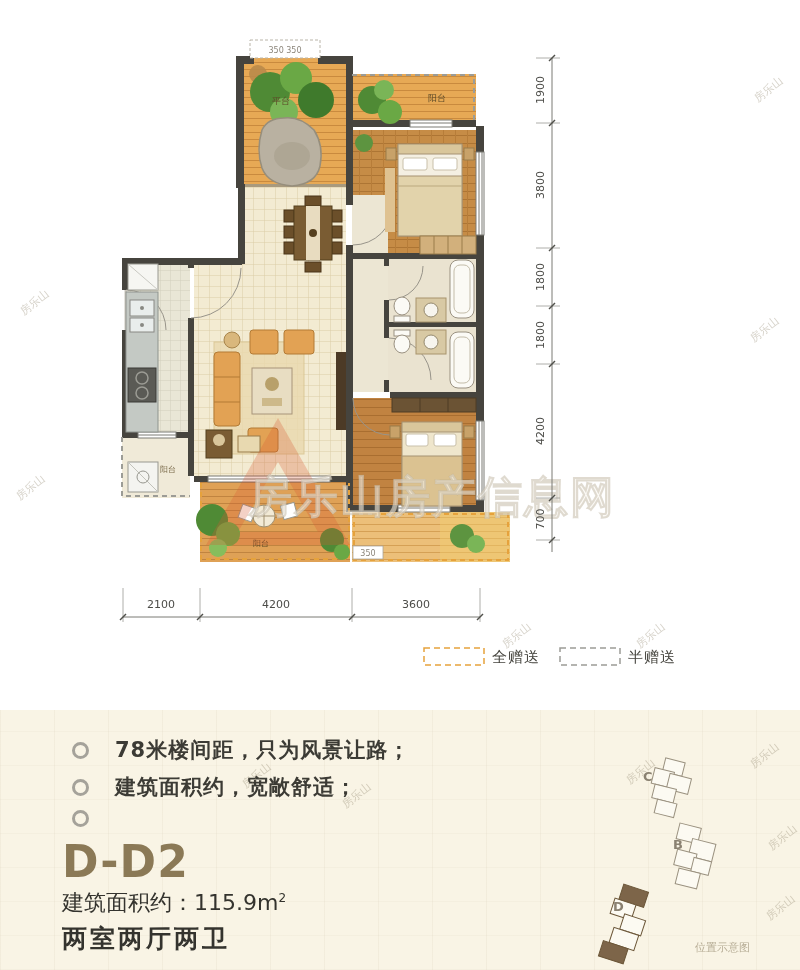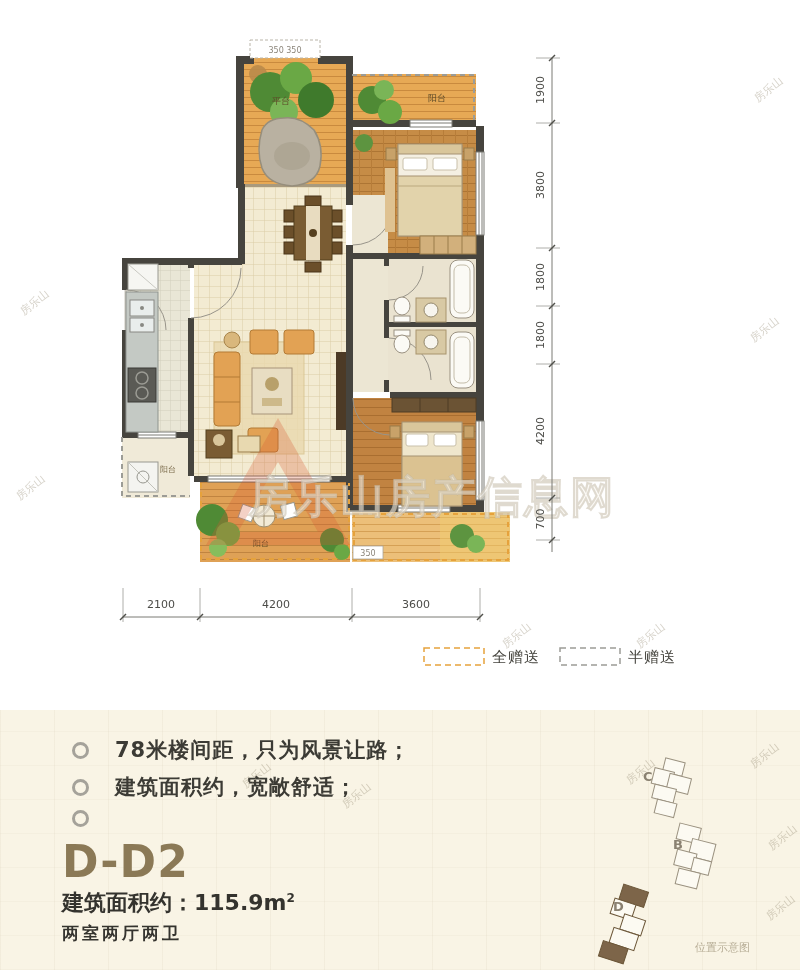--- a/index.html
+++ b/index.html
@@ -18,7 +18,7 @@
      margin-right:26px;flex:0 0 auto;background:transparent;}
   .unit-name{position:absolute;left:62px;top:126px;margin:0;font-size:44px;font-weight:800;
      color:#8b7956;letter-spacing:1px;}
-  .unit-area{position:absolute;left:62px;top:178px;margin:0;font-size:22px;font-weight:700;color:#34332e;}
+  .unit-area{position:absolute;left:62px;top:178px;margin:0;font-size:22px;font-weight:400;color:#34332e;}
   .unit-area sup{font-size:12px;}
   .unit-rooms{position:absolute;left:62px;top:212px;margin:0;font-size:17px;font-weight:600;
      color:#34332e;letter-spacing:3px;}

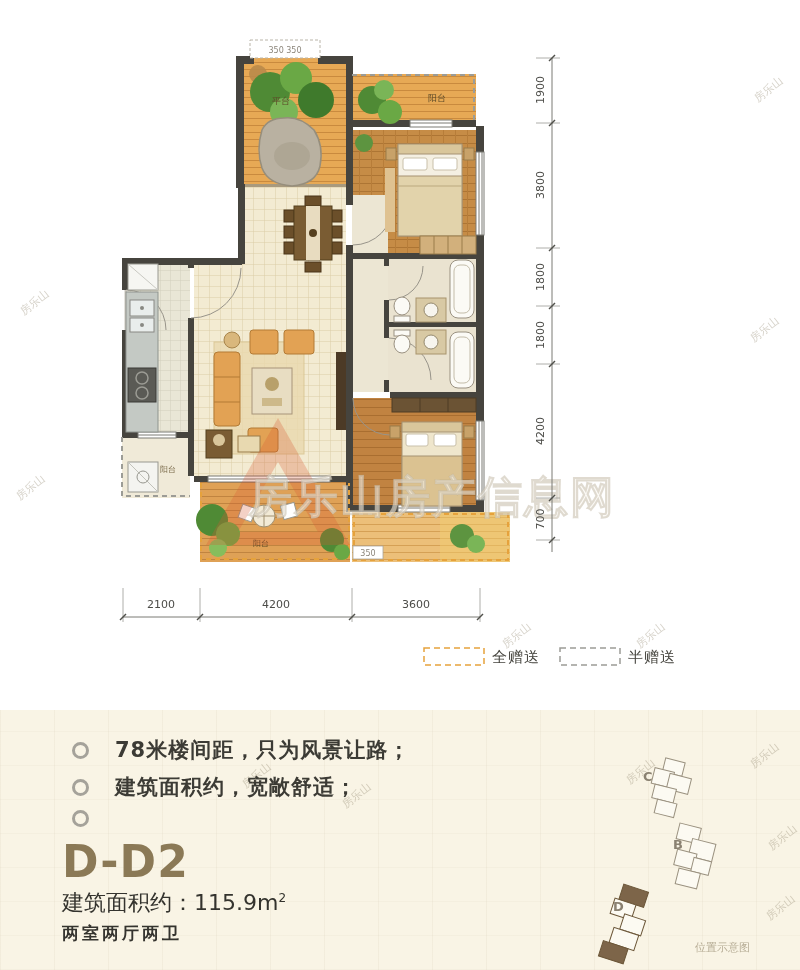--- a/index.html
+++ b/index.html
@@ -20,7 +20,7 @@
      color:#8b7956;letter-spacing:1px;}
   .unit-area{position:absolute;left:62px;top:178px;margin:0;font-size:22px;font-weight:400;color:#34332e;}
   .unit-area sup{font-size:12px;}
-  .unit-rooms{position:absolute;left:62px;top:212px;margin:0;font-size:17px;font-weight:600;
+  .unit-rooms{position:absolute;left:62px;top:212px;margin:0;font-size:25px;font-weight:600;
      color:#34332e;letter-spacing:3px;}
   .siteplan{position:absolute;left:583px;top:23px;width:215px;height:235px;}
   .wm{position:absolute;font-size:11px;color:rgba(148,136,112,0.38);transform:rotate(-38deg);

